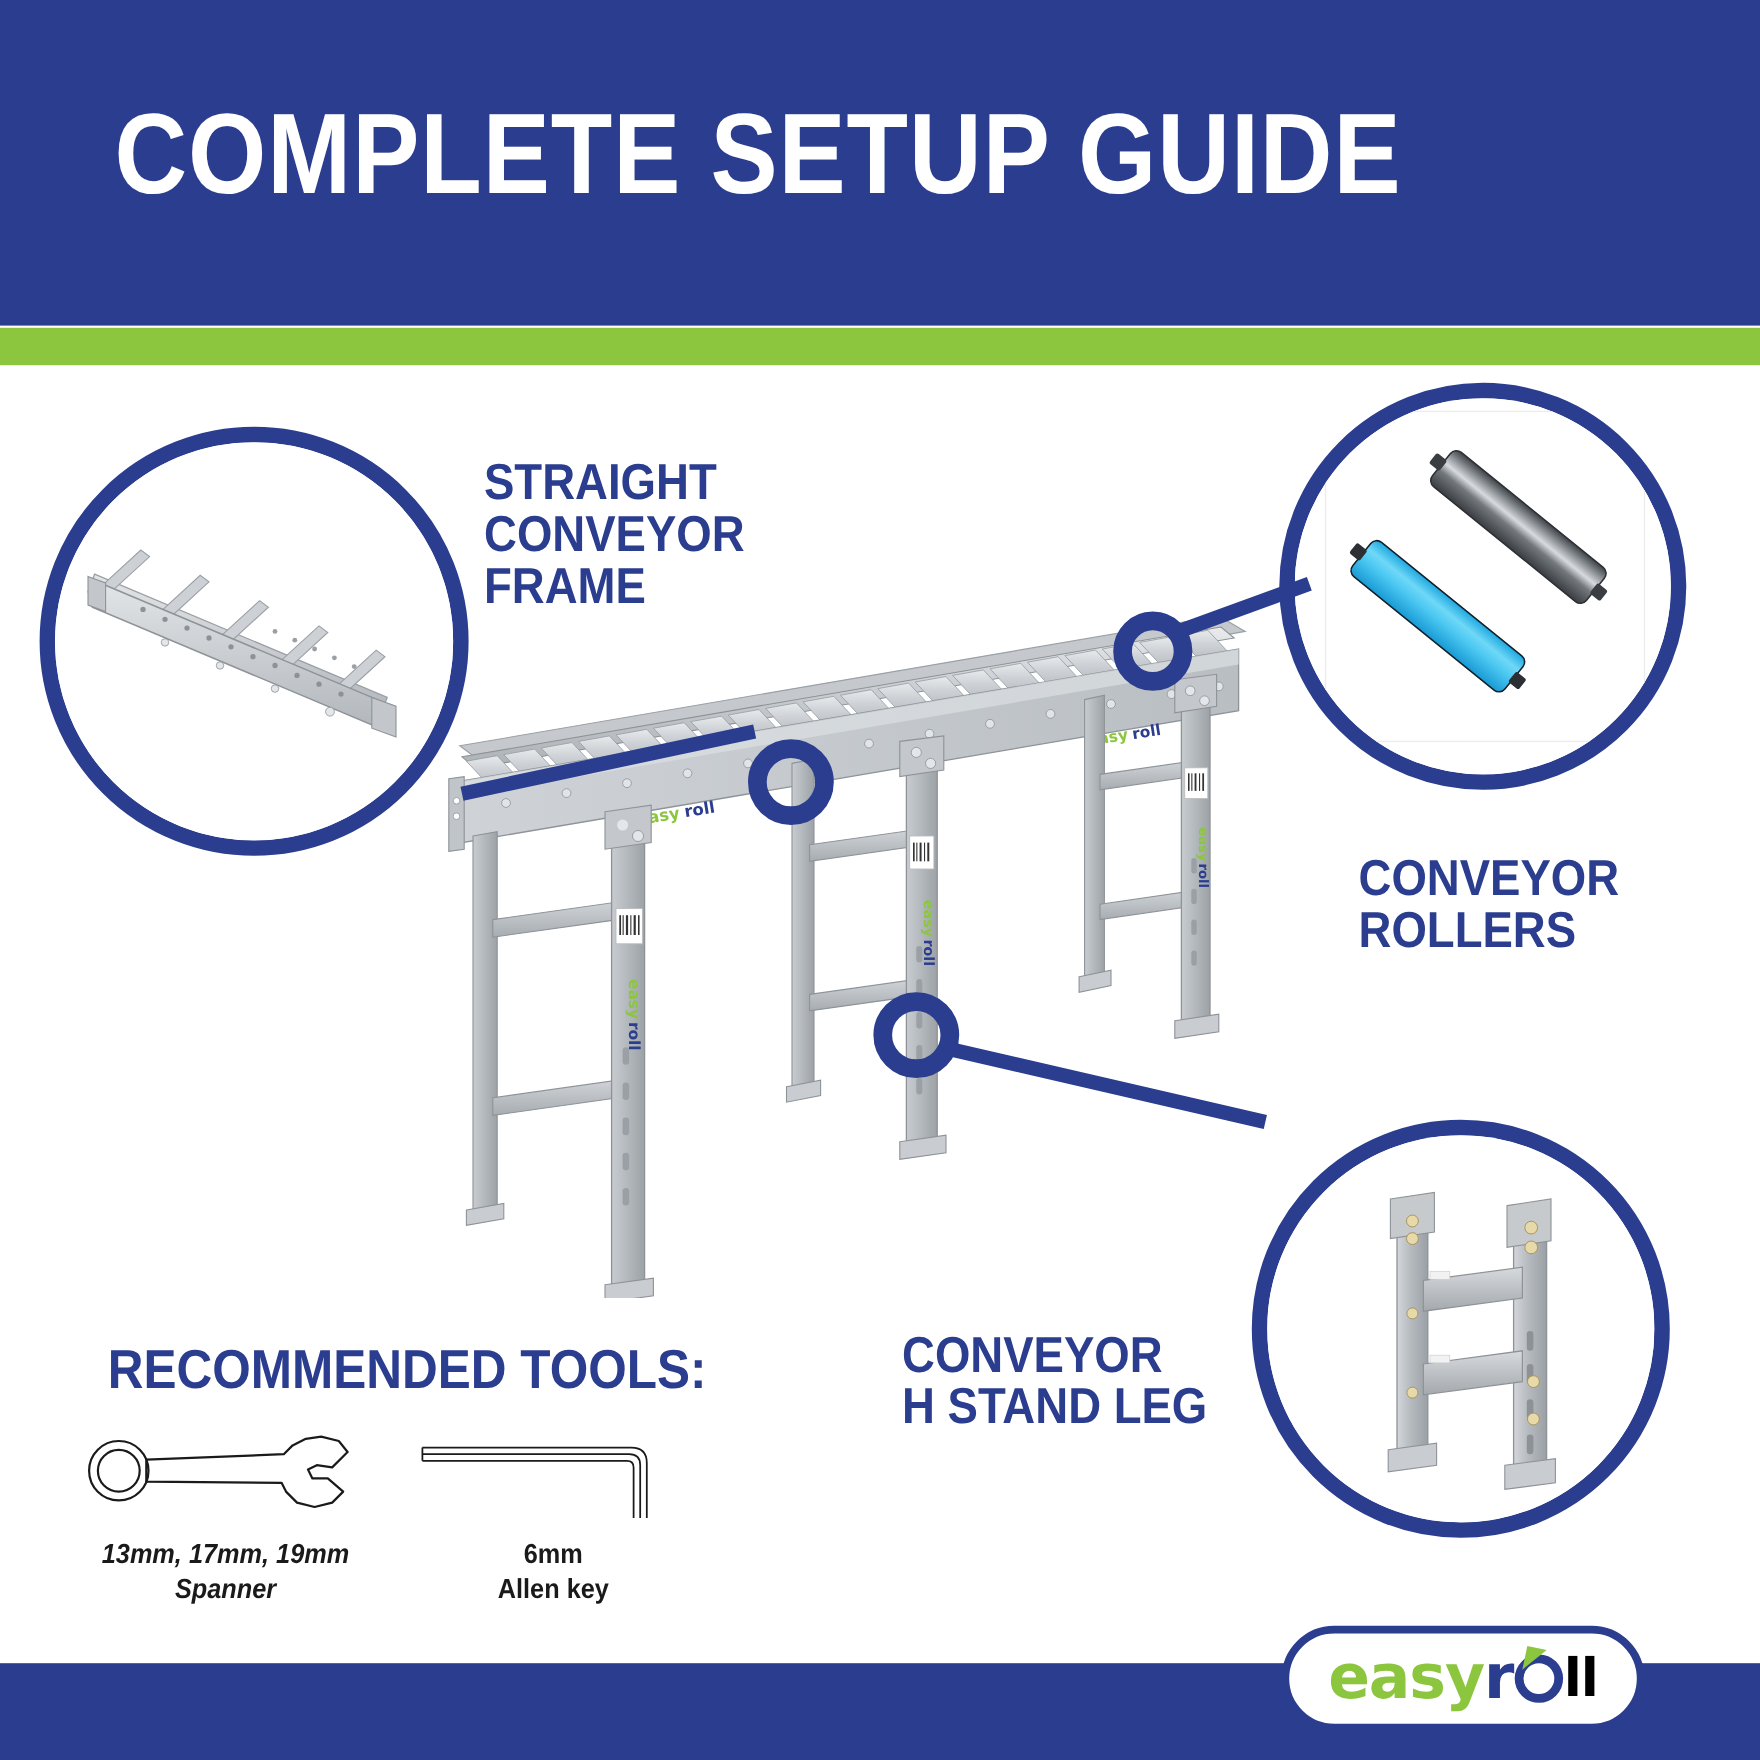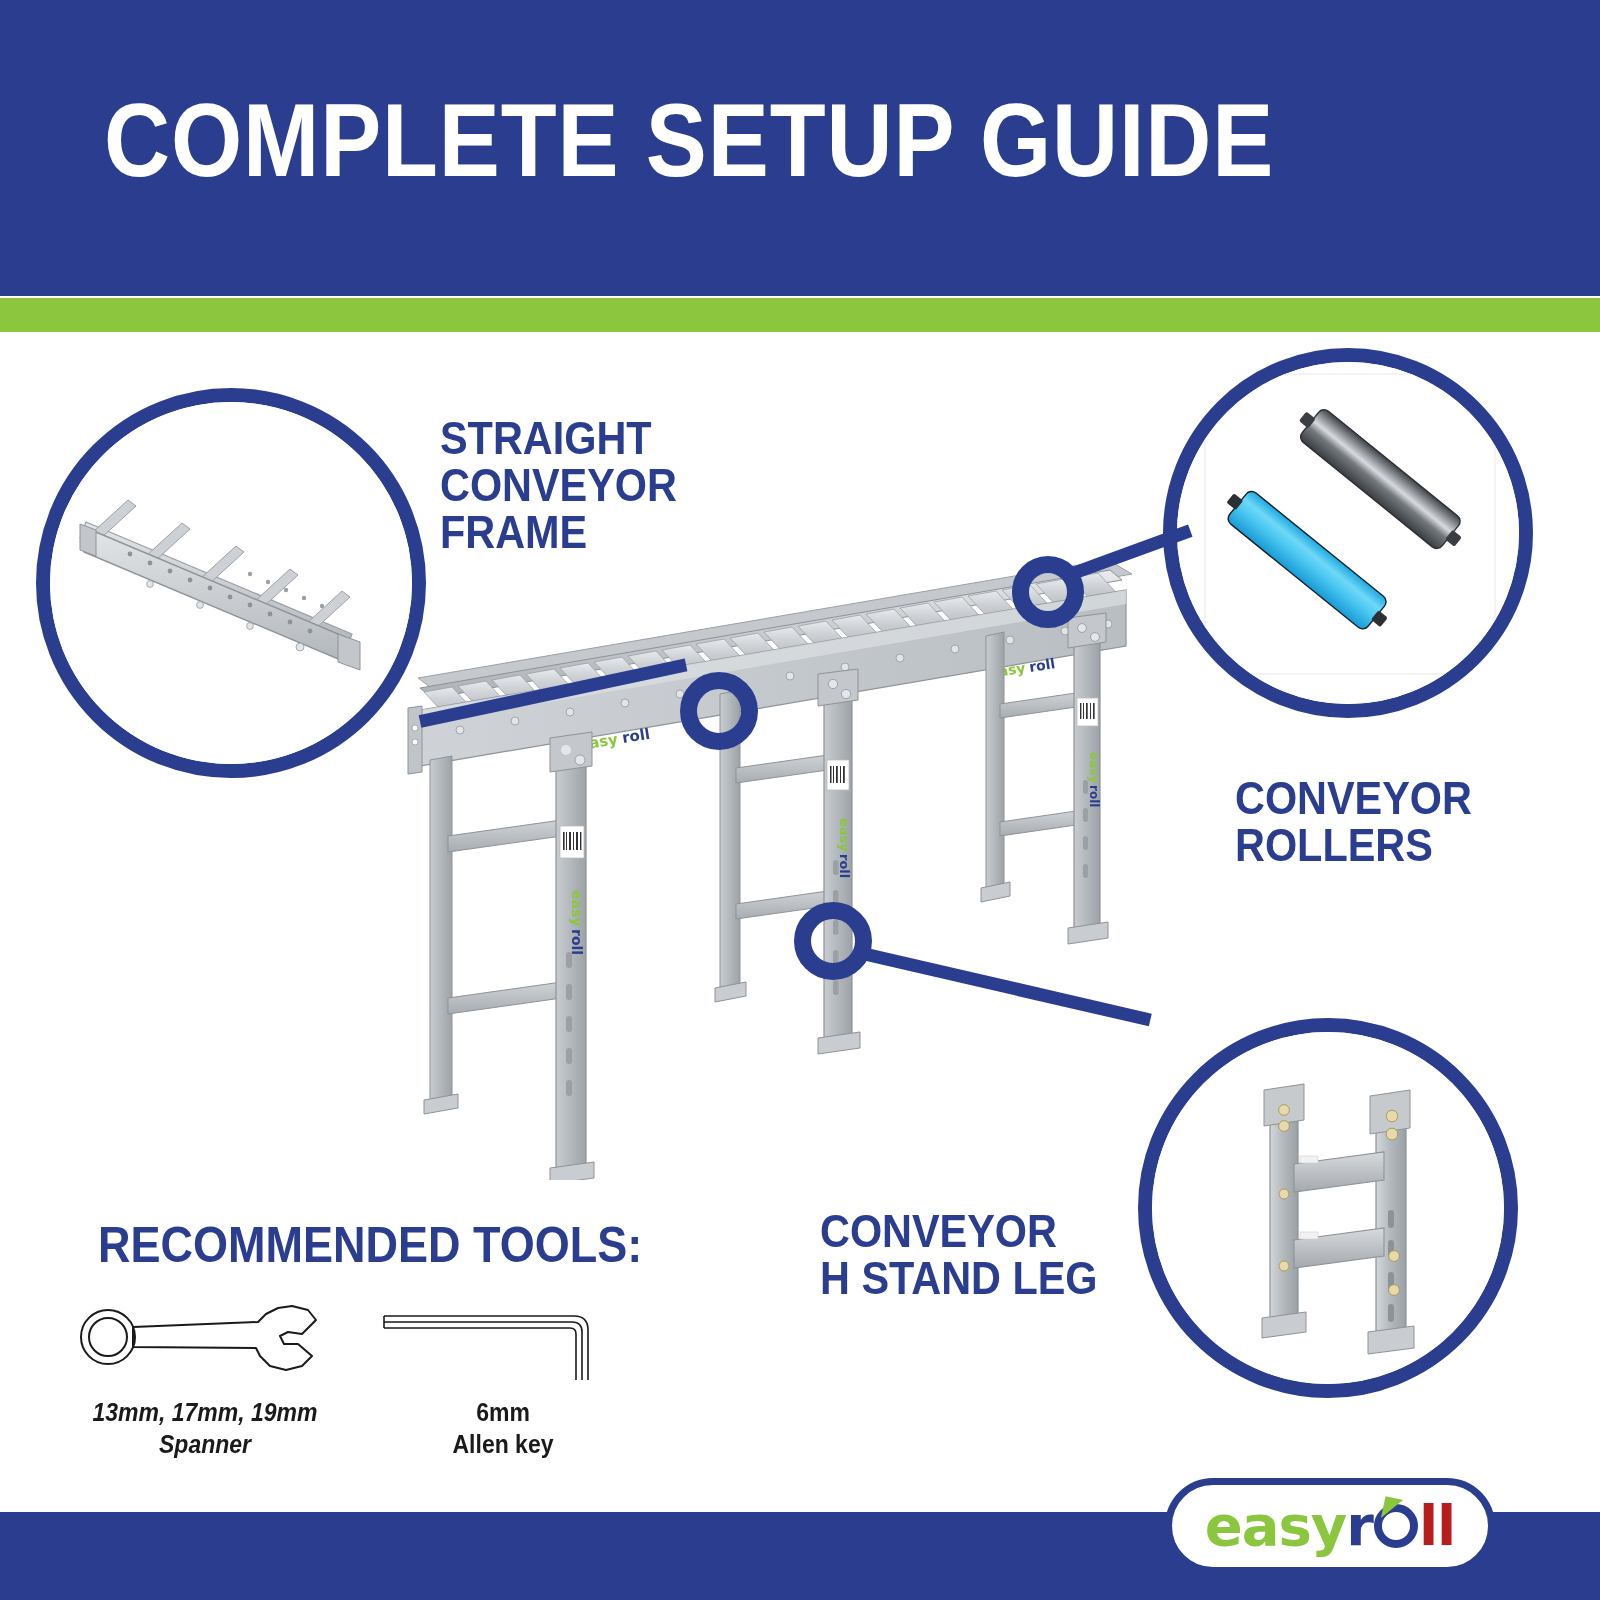--- a/index.html
+++ b/index.html
@@ -68,7 +68,7 @@
     transform:rotate(12deg);
   }
   .logo-ll{
-    font-size:56px;font-weight:bold;color:#b91c1c;
+    font-size:48px;font-weight:bold;color:#000000;
     font-family:"DejaVu Sans",sans-serif;line-height:56px;letter-spacing:-1px;
   }
 

